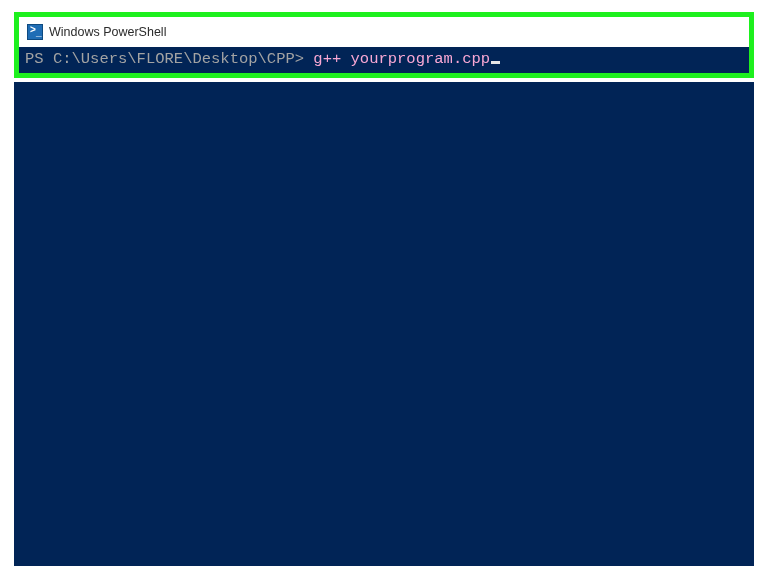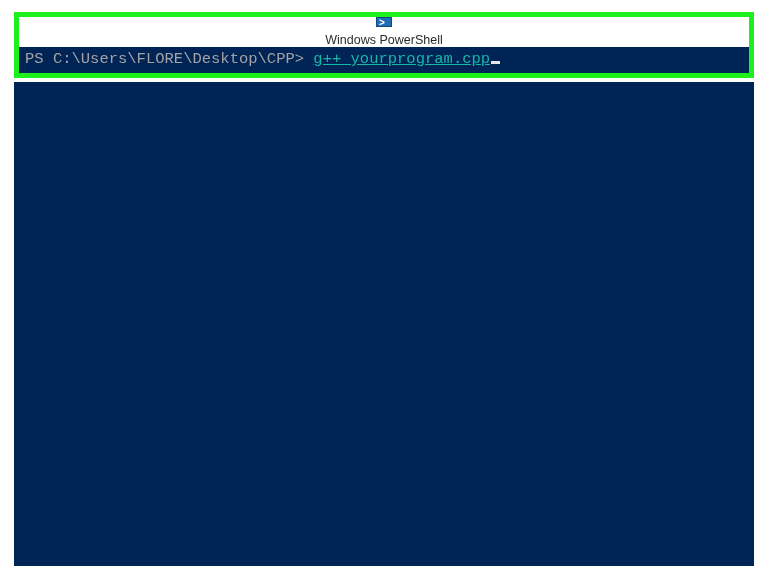--- a/index.html
+++ b/index.html
@@ -28,7 +28,6 @@
       background: #ffffff;
       padding: 0 8px;
       gap: 6px;
-      flex-direction: column;
     }
     .ps-icon {
       width: 16px;

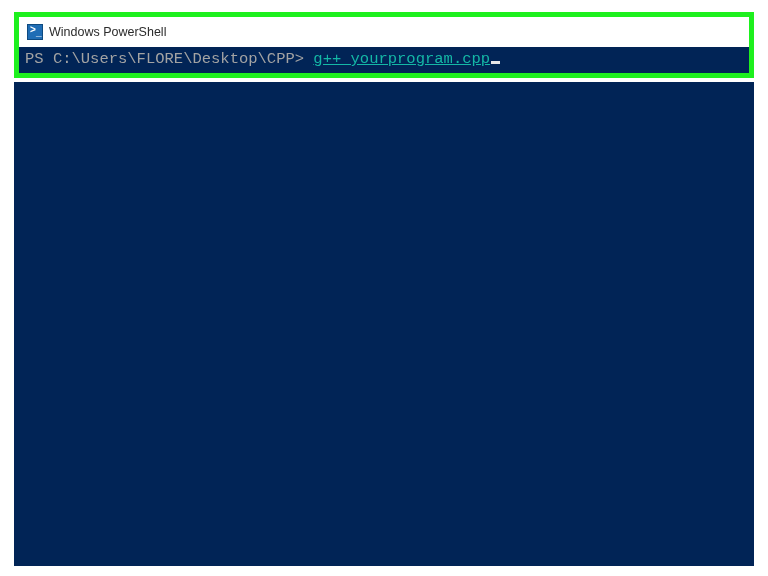--- a/index.html
+++ b/index.html
@@ -71,8 +71,7 @@
       color: #a3a3a3;
     }
     .command-text {
-      color: #14b8a6;
-      text-decoration: underline;
+      color: #f9a8d4;
     }
     .cursor {
       display: inline-block;

